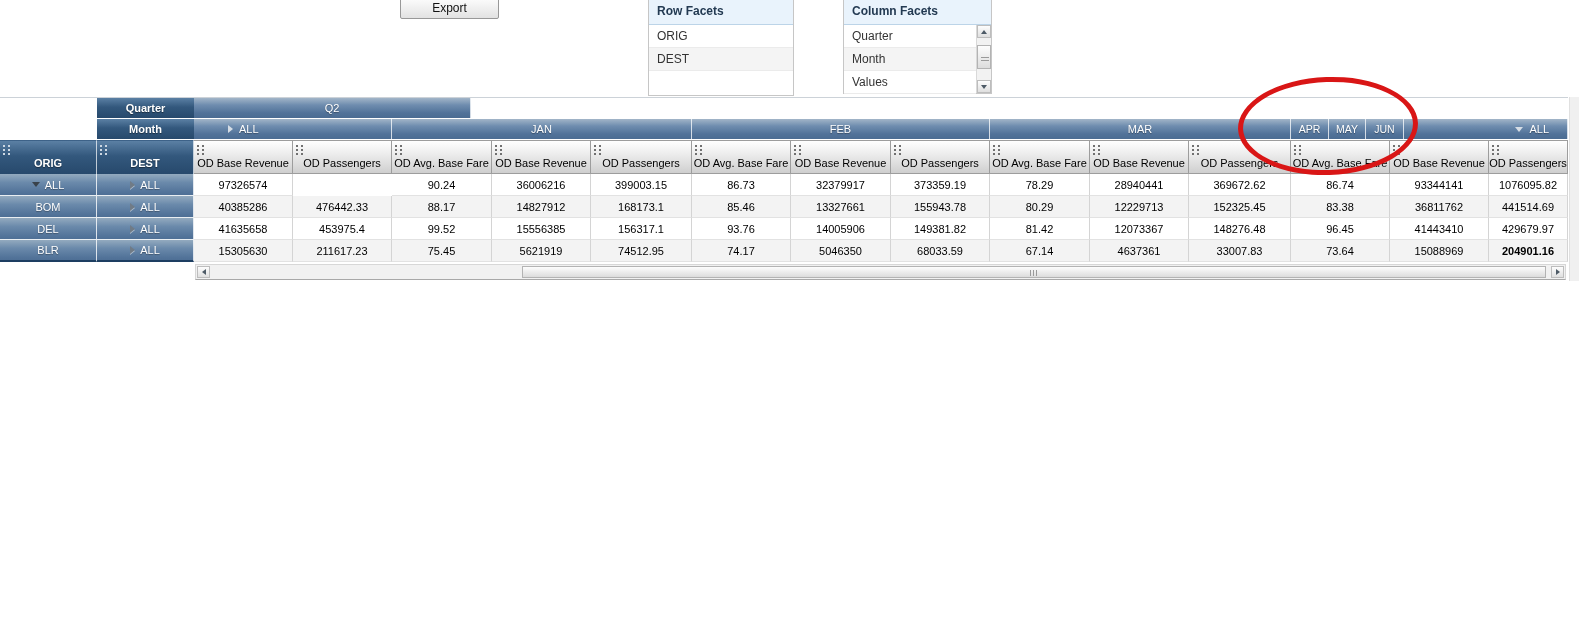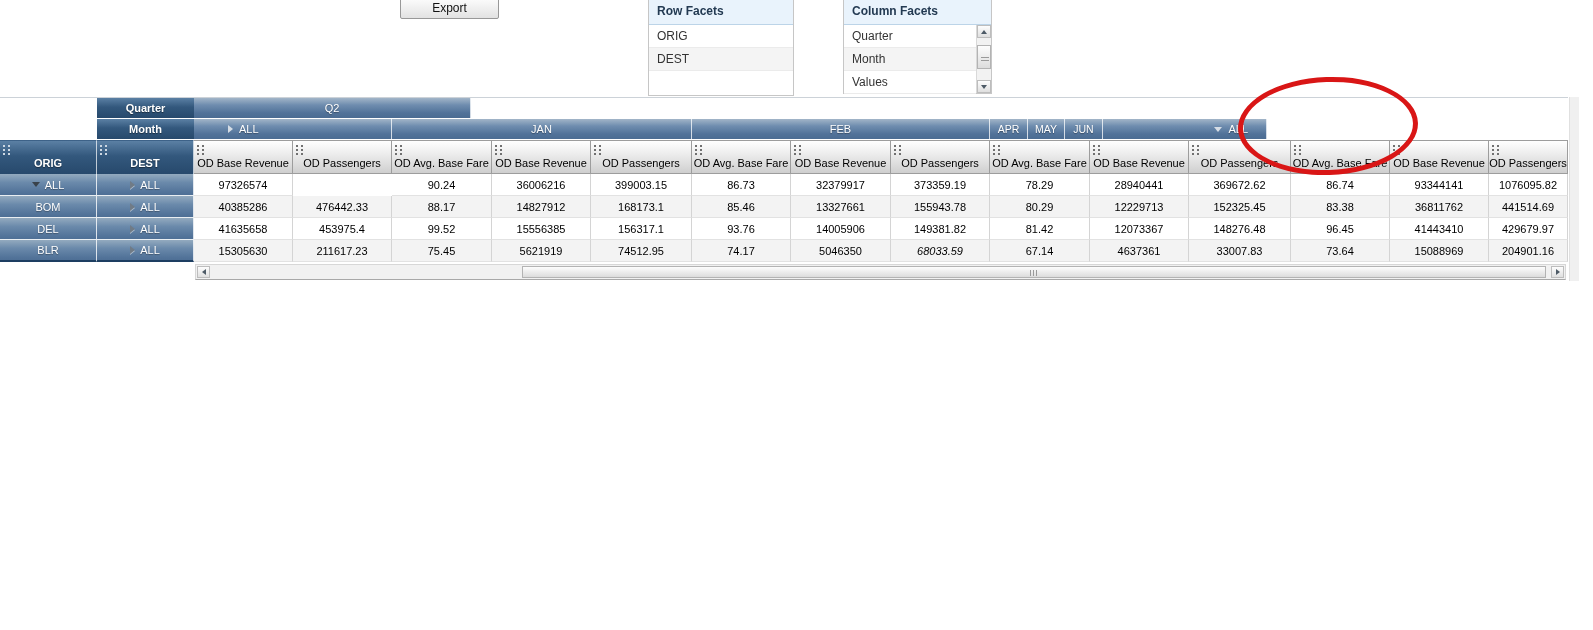--- a/index.html
+++ b/index.html
@@ -160,6 +160,7 @@
       </div>
       <div class="cell band" style="width:300px">JAN</div>
       <div class="cell band" style="width:298px">FEB</div>
+      <div class="cell band" style="width:301px">MAR</div>
       <div class="cell band mini" style="width:38px">APR</div>
       <div class="cell band mini" style="width:37px">MAY</div>
       <div class="cell band mini" style="width:38px">JUN</div>

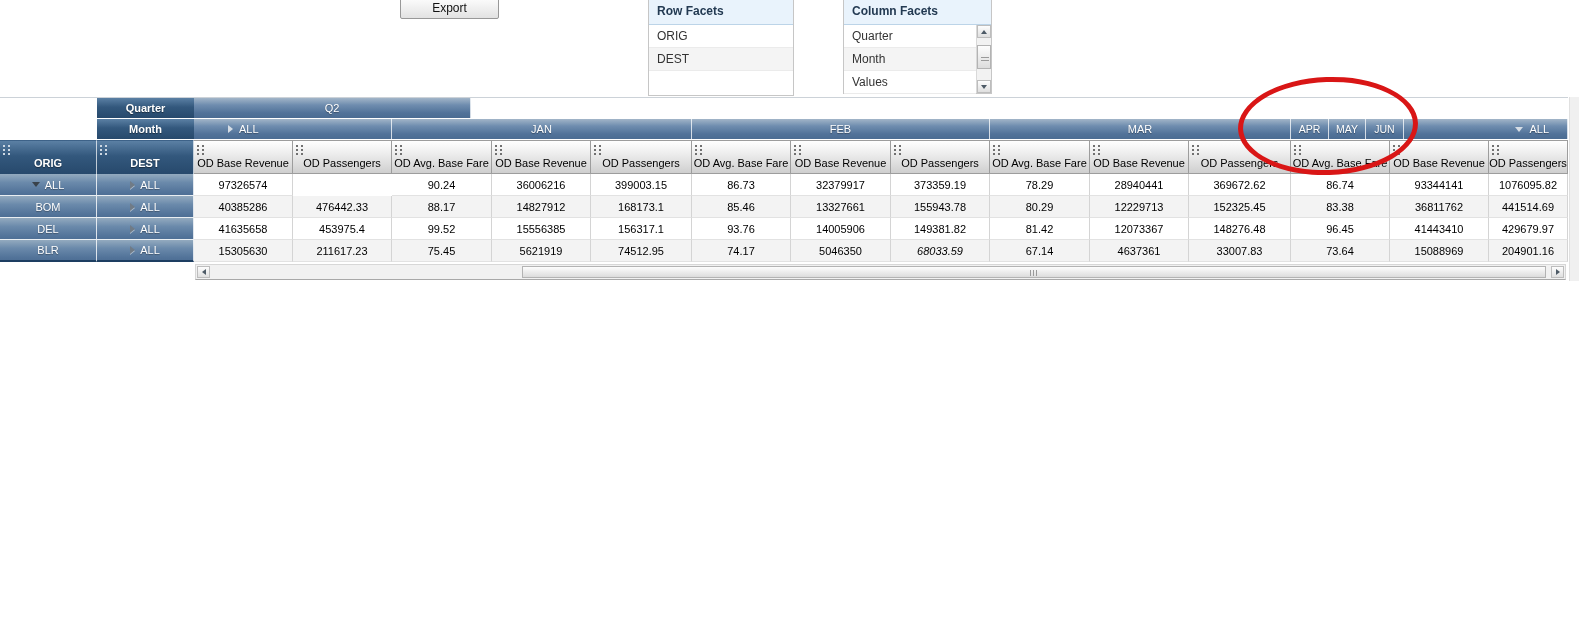--- a/index.html
+++ b/index.html
@@ -325,7 +325,7 @@
           <div class="dc" style="width: 101px;">74512.95</div>
           <div class="dc" style="width: 99px;">74.17</div>
           <div class="dc" style="width: 100px;">5046350</div>
-          <div class="dc" style="width: 99px; font-style: italic;">68033.59</div>
+          <div class="dc" style="width: 99px;">68033.59</div>
           <div class="dc" style="width: 100px;">67.14</div>
           <div class="dc" style="width: 99px;">4637361</div>
           <div class="dc" style="width: 102px;">33007.83</div>

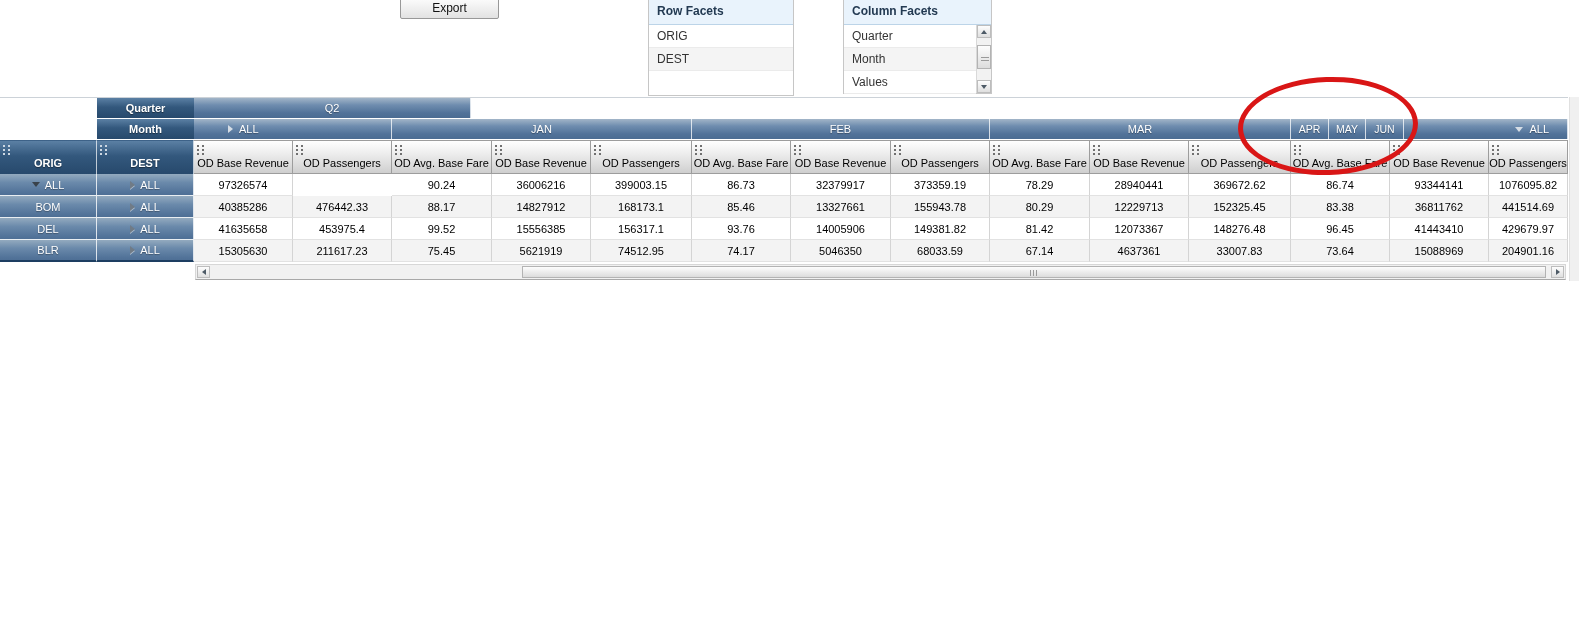--- a/index.html
+++ b/index.html
@@ -331,7 +331,7 @@
           <div class="dc" style="width: 102px;">33007.83</div>
           <div class="dc" style="width: 99px; text-align: center;">73.64</div>
           <div class="dc" style="width: 99px;">15088969</div>
-          <div class="dc" style="width: 79px;">204901.16</div>
+          <div class="dc" style="width: 79px; font-weight: bold;">204901.16</div>
         </div>
       </div>
 

